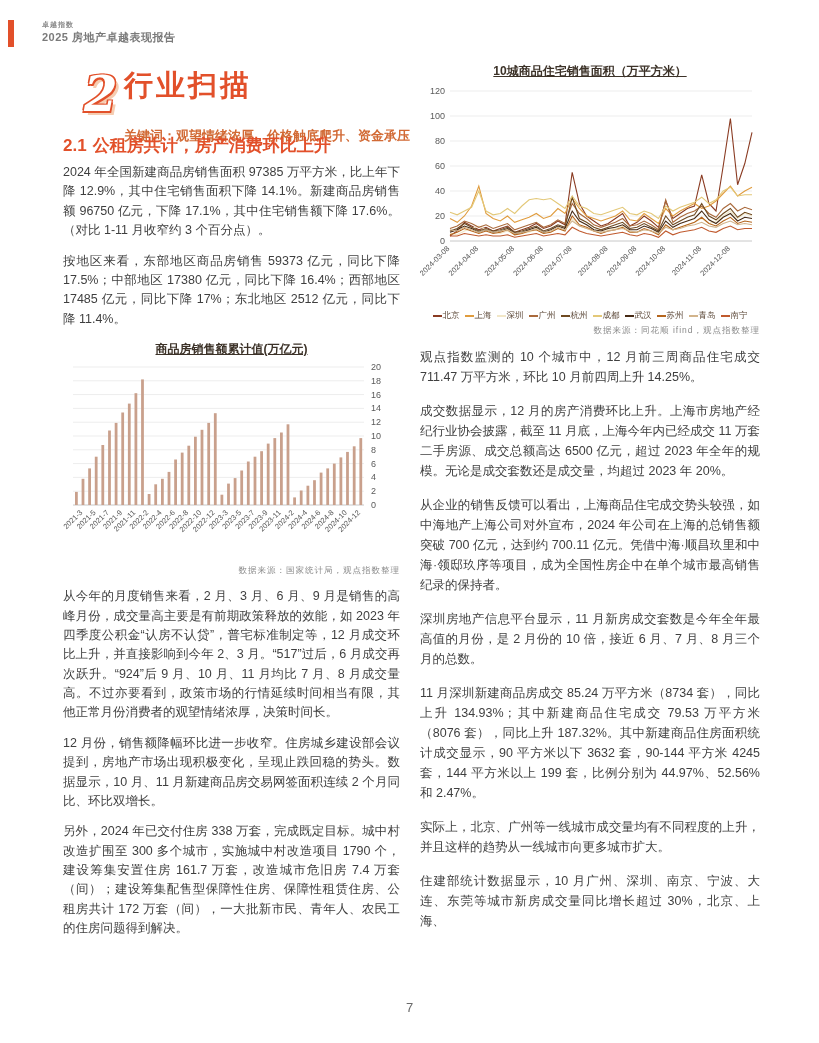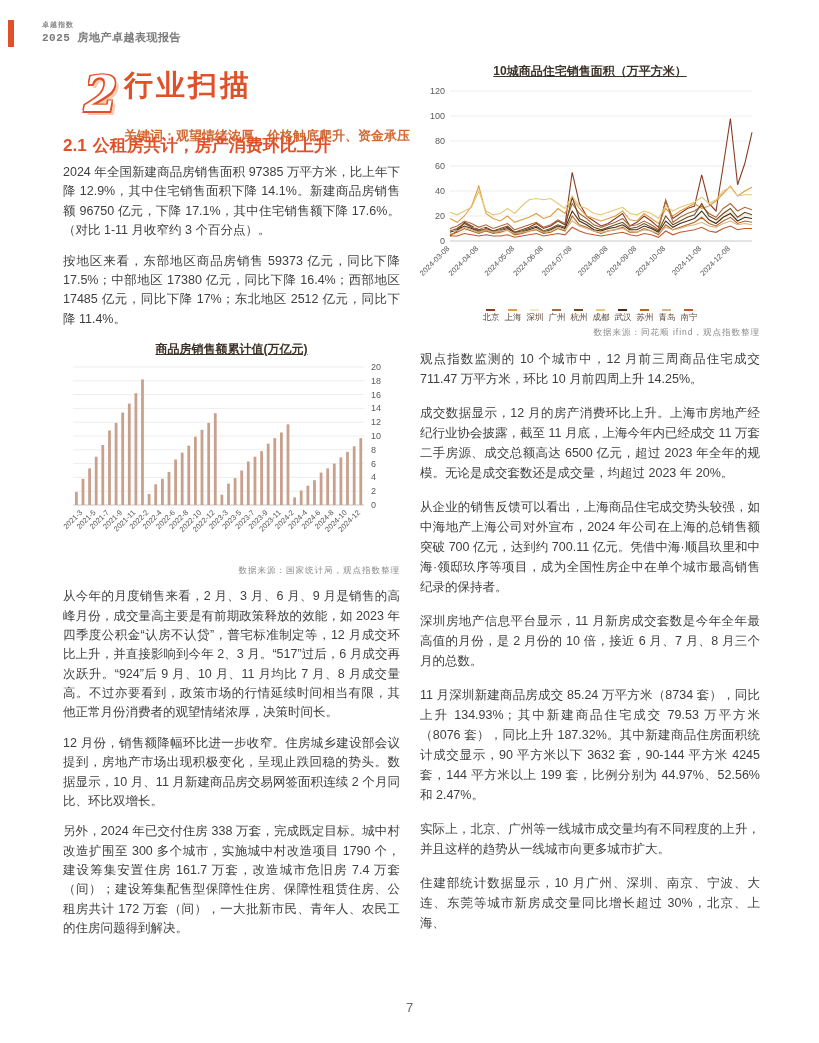--- a/index.html
+++ b/index.html
@@ -10,7 +10,7 @@
     color:#3f3f3f;
   }
   
-  .logo { position:absolute; top:20px; left:8px; display:flex; align-items:flex-start;font-family:Liberation Mono, monospace; }
+  .logo { position:absolute; top:20px; left:8px; display:flex; align-items:flex-start; }
   .logo-bar { width:6px; height:27px; background:#e2502a; margin-right:28px; }
   .logo-text .l1 { font-size:7px; font-weight:bold; color:#8a8a8a; letter-spacing:1px; }
   .logo-text .l2 { font-size:11px; font-weight:bold; color:#7a7a7a; letter-spacing:0.5px; }

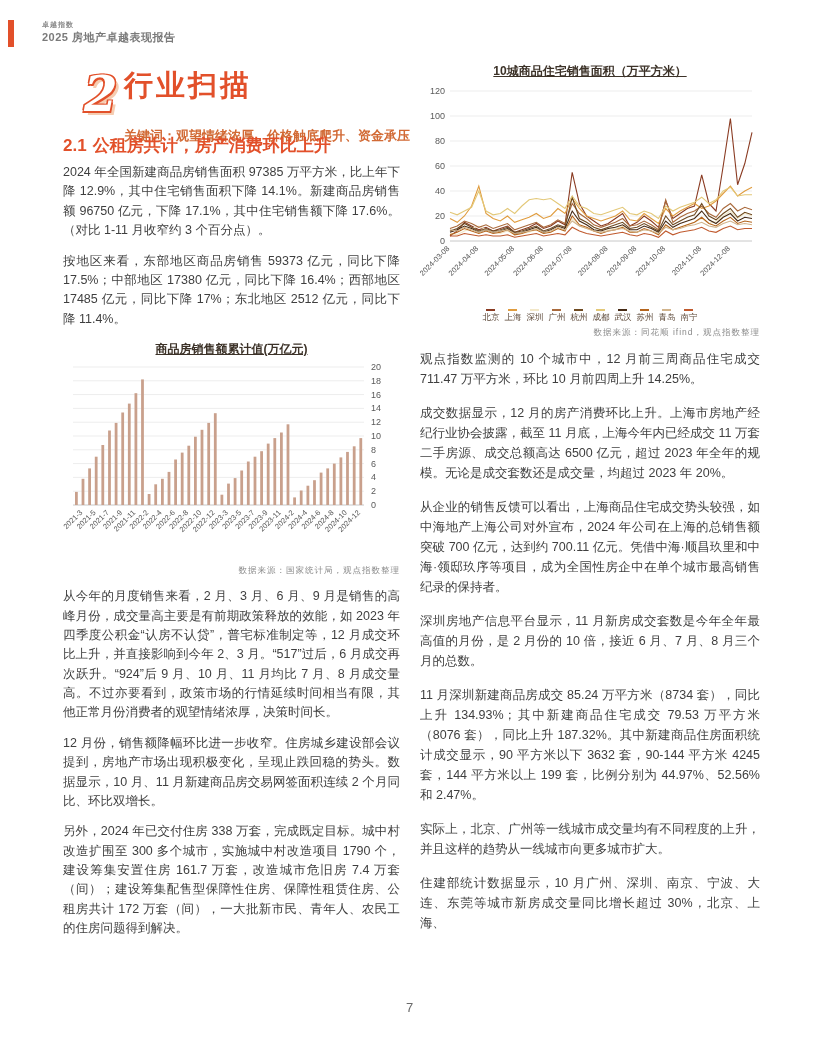--- a/index.html
+++ b/index.html
@@ -44,7 +44,7 @@
   .chart-title { font-size:12px; font-weight:bold; color:#3c3228; margin-bottom:2px; text-align:center;text-decoration:underline; }
   .chart-source { font-size:8.5px; color:#8a8a8a; text-align:right; margin-top:1px; letter-spacing:1px; }
   .chart-legend { display:flex; justify-content:center; flex-wrap:nowrap; gap:5px; font-size:8.5px; color:#5a4636; margin-top:2px; }
-  .chart-legend .li { display:flex; align-items:center; white-space:nowrap;flex-direction:column; }
+  .chart-legend .li { display:flex; align-items:center; white-space:nowrap; }
   .chart-legend .dash { display:inline-block; width:9px; height:2px; margin-right:1px; }
 
   .page-number { position:absolute; left:0; right:0; bottom:28px; text-align:center; font-size:13px; color:#6a6a6a; }

